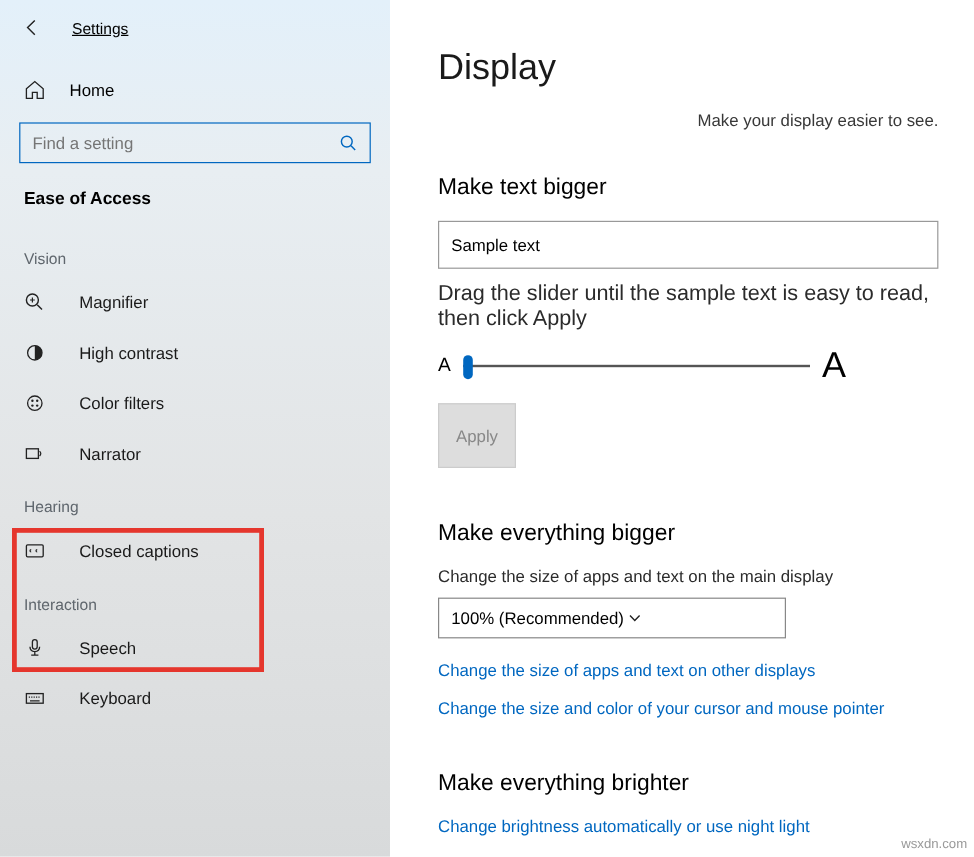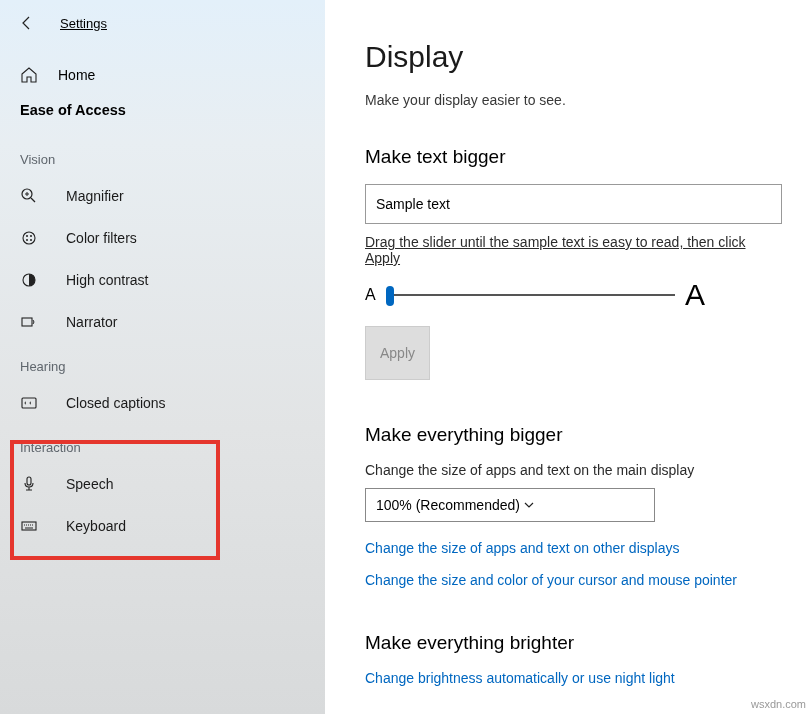--- a/index.html
+++ b/index.html
@@ -36,7 +36,7 @@
 
 .main { flex: 1; padding: 40px 30px 20px 40px; overflow-y: auto; }
 .page-title { font-size: 30px; font-weight: 400; color: #1a1a1a; margin-bottom: 18px; }
-.subtitle { font-size: 14px; color: #383838; margin-bottom: 38px; }
+.subtitle { font-size: 14px; color: #383838; margin-bottom: 38px; text-align: right; }
 .heading { font-size: 19px; font-weight: 500; margin-bottom: 16px; }
 .sample-input { width: 100%; max-width: 420px; height: 40px; border: 1px solid #999; padding: 0 10px; font-size: 14px; margin-bottom: 10px; }
 .slider-desc { font-size: 14px; color: #2b2b2b; margin-bottom: 12px; text-decoration: underline; }

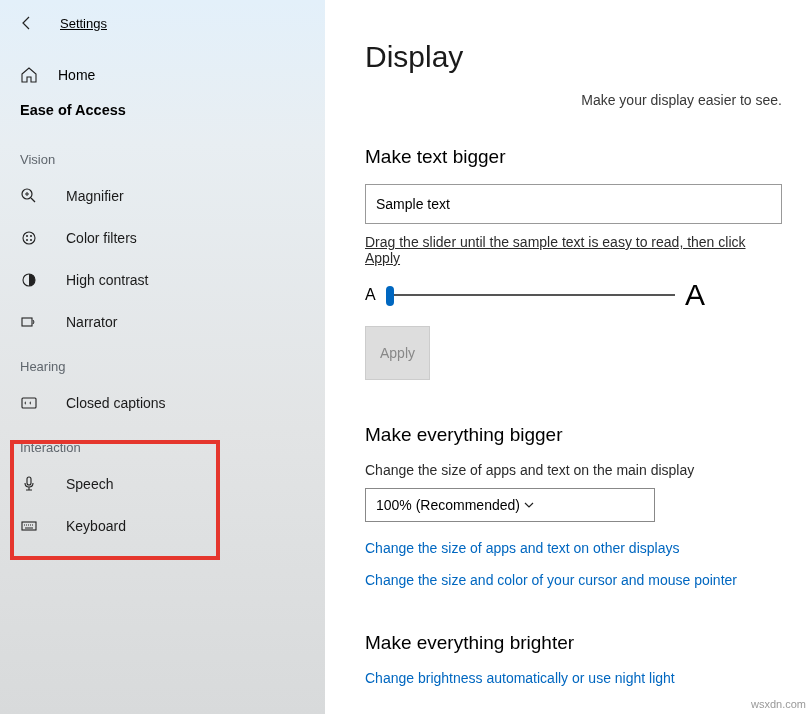--- a/index.html
+++ b/index.html
@@ -75,6 +75,17 @@
     <span>Home</span>
   </div>
 
+  <div class="search-wrap">
+    <div class="search-box">
+      <input class="search" placeholder="Find a setting" style="">
+      <span class="search-icon-right icon">
+        <svg width="15" height="15" viewBox="0 0 15 15">
+            <circle cx="6" cy="6" r="4.5" stroke="#0067c0" stroke-width="1.2" fill="none"></circle>
+            <path d="M9.5 9.5 L13 13" stroke="#0067c0" stroke-width="1.2"></path>
+          </svg>
+      </span>
+    </div>
+  </div>
 
   <div class="section-title">Ease of Access</div>
 

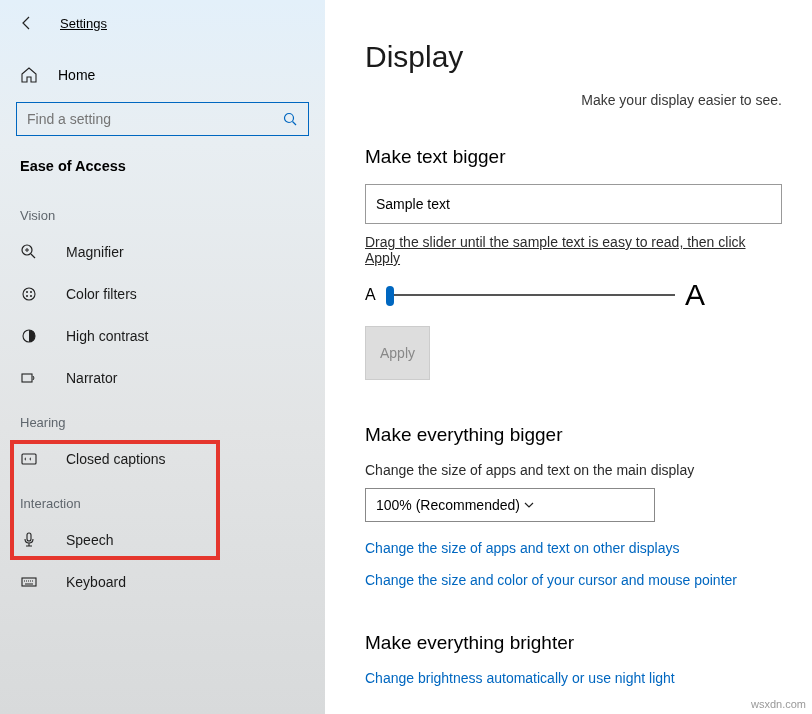--- a/index.html
+++ b/index.html
@@ -39,7 +39,7 @@
 .subtitle { font-size: 14px; color: #383838; margin-bottom: 38px; text-align: right; }
 .heading { font-size: 19px; font-weight: 500; margin-bottom: 16px; }
 .sample-input { width: 100%; max-width: 420px; height: 40px; border: 1px solid #999; padding: 0 10px; font-size: 14px; margin-bottom: 10px; }
-.slider-desc { font-size: 14px; color: #2b2b2b; margin-bottom: 12px; text-decoration: underline; }
+.slider-desc { font-size: 18px; color: #2b2b2b; margin-bottom: 12px; }
 .slider-row { display: flex; align-items: center; gap: 10px; max-width: 340px; margin-bottom: 14px; }
 .slider-small { font-size: 16px; }
 .slider-large { font-size: 30px; }

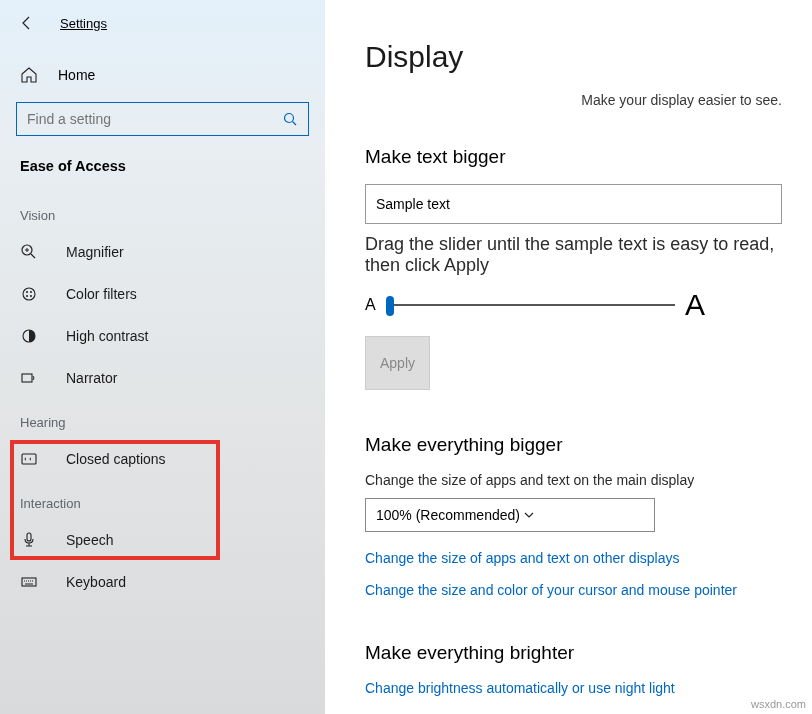--- a/index.html
+++ b/index.html
@@ -104,6 +104,15 @@
     <span class="icon">
         <svg width="18" height="18" viewBox="0 0 18 18">
           <circle cx="9" cy="9" r="6" stroke="#222" stroke-width="1.1" fill="none"></circle>
+          <path d="M9 3 A6 6 0 0 1 9 15 Z" fill="#222"></path>
+        </svg>
+      </span>
+    <span>High contrast</span>
+  </div>
+  <div class="nav-item">
+    <span class="icon">
+        <svg width="18" height="18" viewBox="0 0 18 18">
+          <circle cx="9" cy="9" r="6" stroke="#222" stroke-width="1.1" fill="none"></circle>
           <circle cx="7" cy="7" r="1" fill="#222"></circle>
           <circle cx="11" cy="7" r="1" fill="#222"></circle>
           <circle cx="7" cy="11" r="1" fill="#222"></circle>
@@ -111,15 +120,6 @@
         </svg>
       </span>
     <span>Color filters</span>
-  </div>
-  <div class="nav-item">
-    <span class="icon">
-        <svg width="18" height="18" viewBox="0 0 18 18">
-          <circle cx="9" cy="9" r="6" stroke="#222" stroke-width="1.1" fill="none"></circle>
-          <path d="M9 3 A6 6 0 0 1 9 15 Z" fill="#222"></path>
-        </svg>
-      </span>
-    <span>High contrast</span>
   </div>
   <div class="nav-item">
     <span class="icon">

